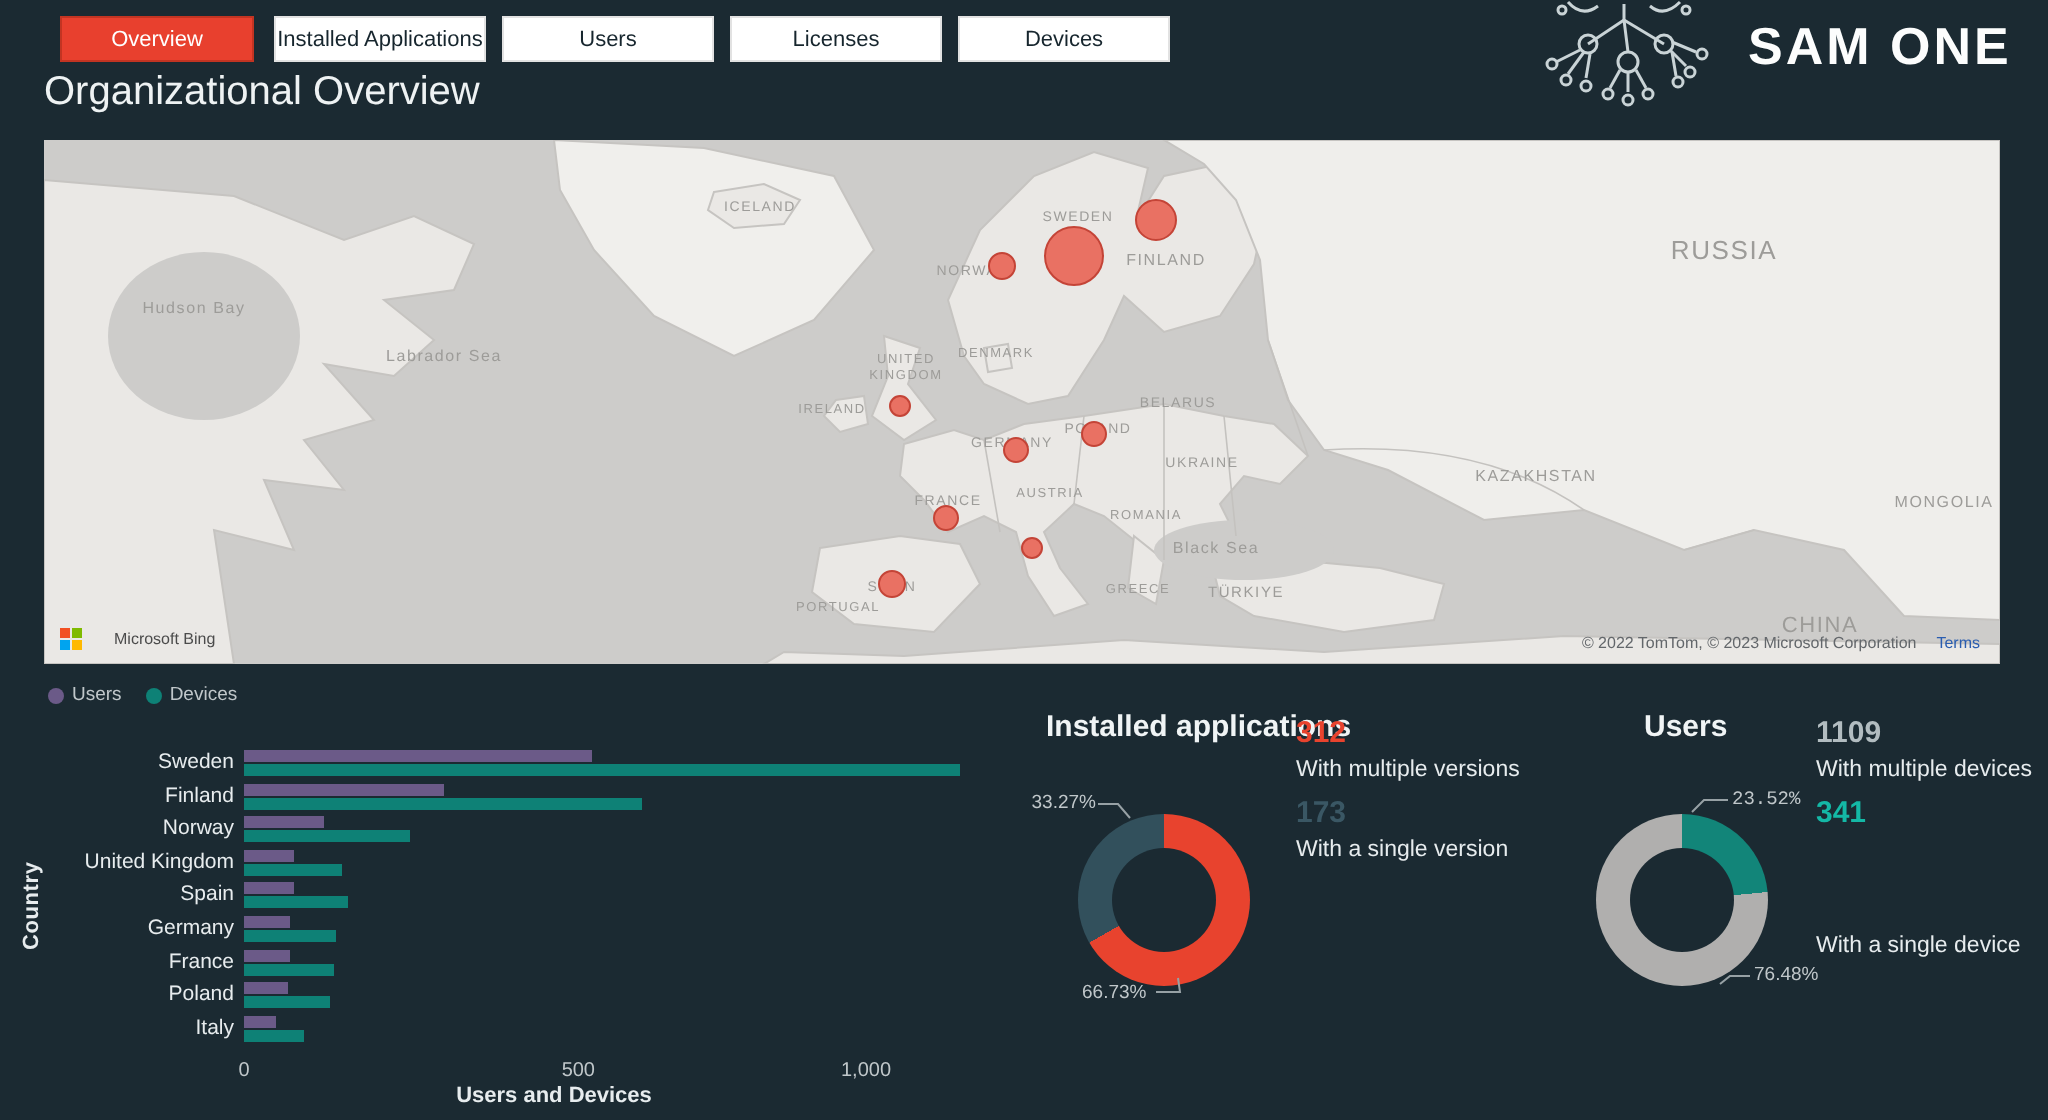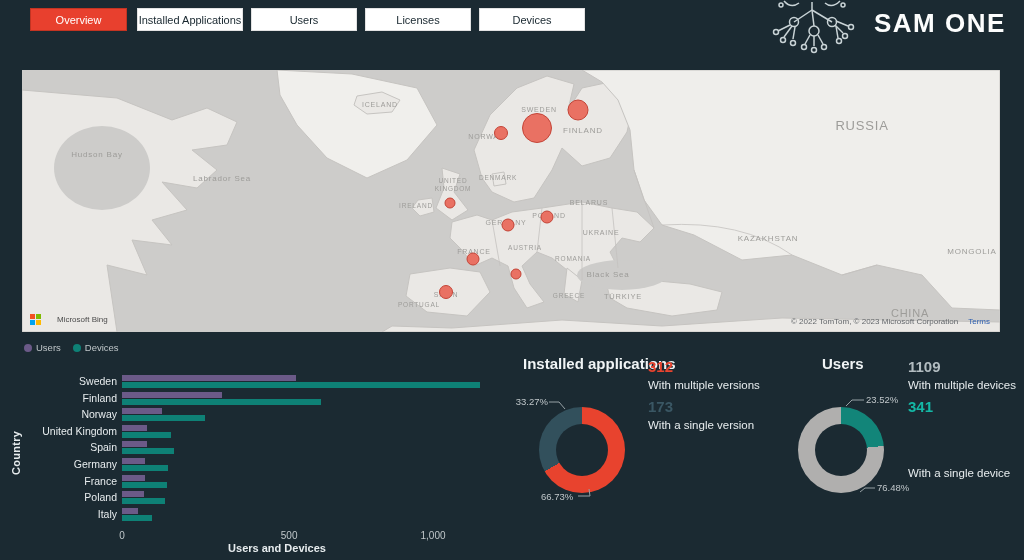--- a/index.html
+++ b/index.html
@@ -57,6 +57,7 @@
   <div id="btn3" class="btn">Licenses</div>
   <div id="btn4" class="btn">Devices</div>
 
+  <div class="page-title">Organizational Overview</div>
 
   <svg class="logo-svg" width="100" height="56" viewBox="0 0 100 56">
     <g stroke="#c9d3d6" stroke-width="1.5" fill="none">

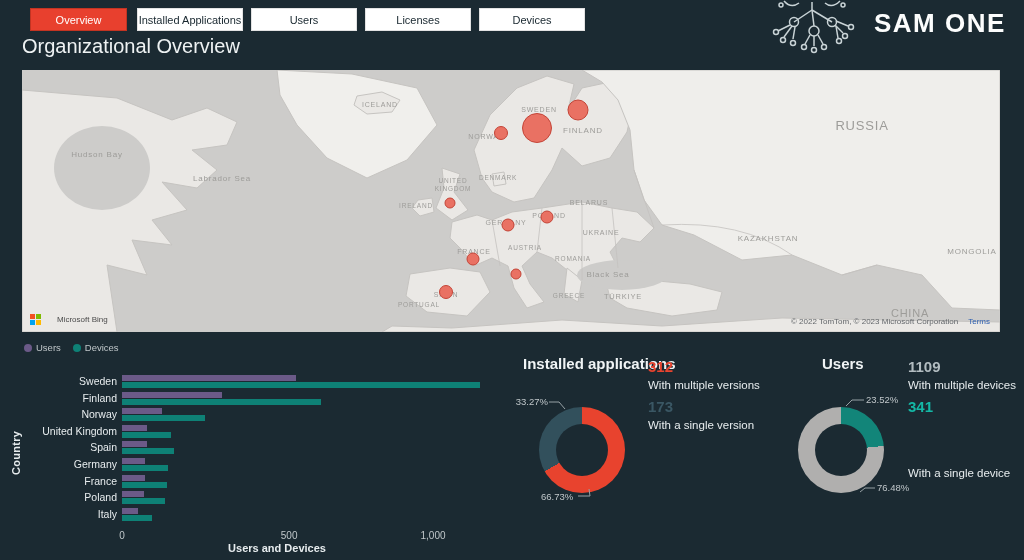--- a/index.html
+++ b/index.html
@@ -233,7 +233,7 @@
   <div class="donut" style="left: 798px; top: 407px; background: conic-gradient(rgb(18, 133, 121) 0%, rgb(18, 133, 121) 23.5172%, rgb(176, 175, 174) 23.5172%, rgb(176, 175, 174) 100%);">
       <div class="hole"></div>
     </div>
-  <span class="callout" style="left:866px;top:394px;">23.52%</span>
+  <span class="callout" style="left:866px;top:394px;font-family:Liberation Mono, monospace;">23.52%</span>
   <span class="callout" style="left:877px;top:482px;">76.48%</span>
   <span class="stat-val" style="left: 908px; top: 358px; color: rgb(178, 188, 192);">1109</span>
   <span class="stat-lab" style="left:908px;top:379px;">With multiple devices</span>

